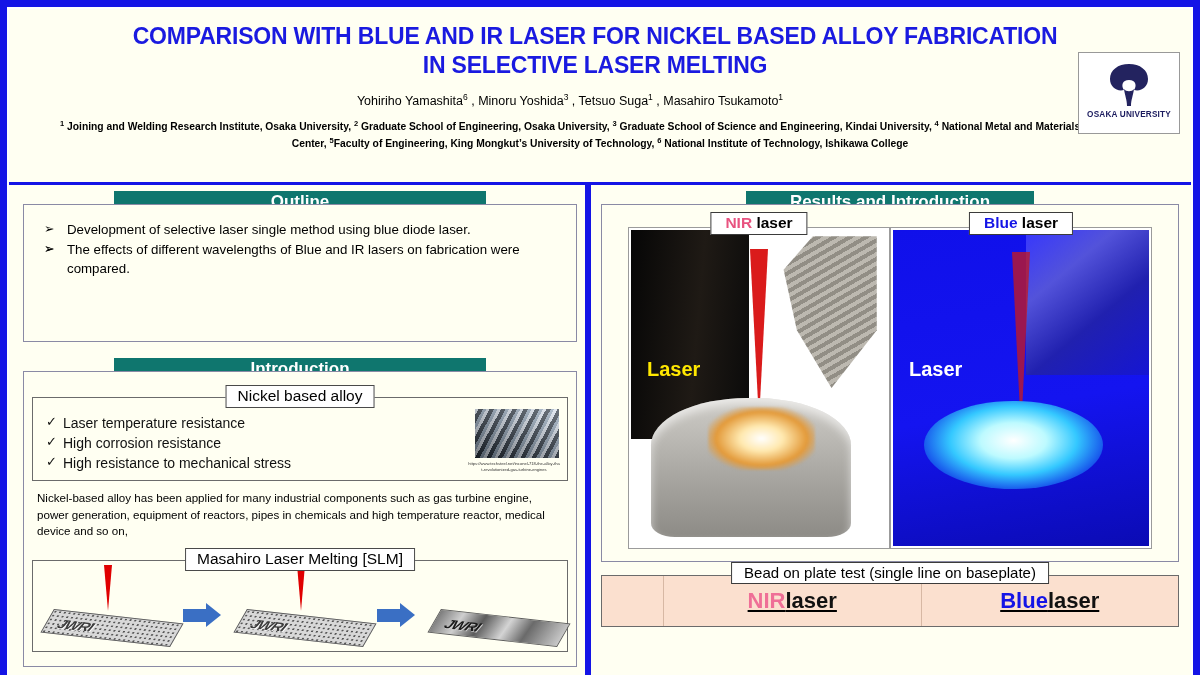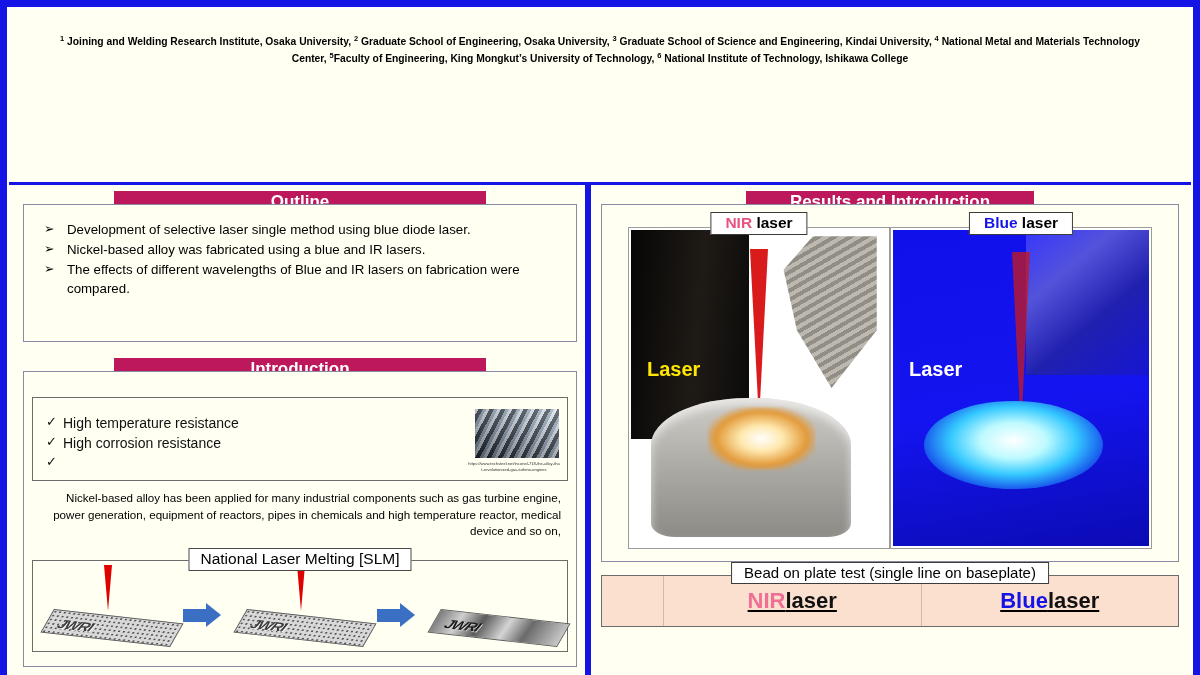--- a/index.html
+++ b/index.html
@@ -333,6 +333,7 @@
  <div class="inner-frame">
 
   <div class="header">
+    <div class="title">COMPARISON WITH BLUE AND IR LASER FOR NICKEL BASED ALLOY FABRICATION IN SELECTIVE LASER MELTING</div>
 
     <div class="authors">
     </div>

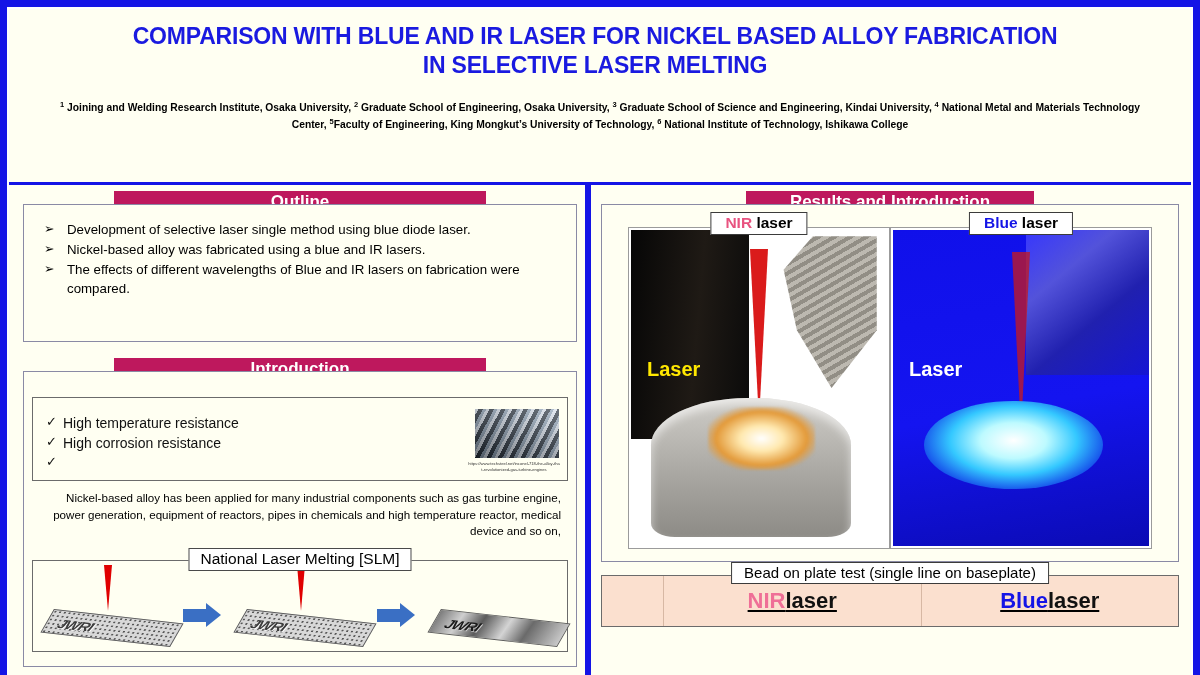--- a/index.html
+++ b/index.html
@@ -336,6 +336,9 @@
     <div class="title">COMPARISON WITH BLUE AND IR LASER FOR NICKEL BASED ALLOY FABRICATION IN SELECTIVE LASER MELTING</div>
 
     <div class="authors">
+      <div>
+        Yohiriho Yamashita<sup>6</sup> , Minoru Yoshida<sup>3</sup> , Tetsuo Suga<sup>1</sup> , Masahiro Tsukamoto<sup>1</sup>
+      </div>
     </div>
 
     <div class="affils">

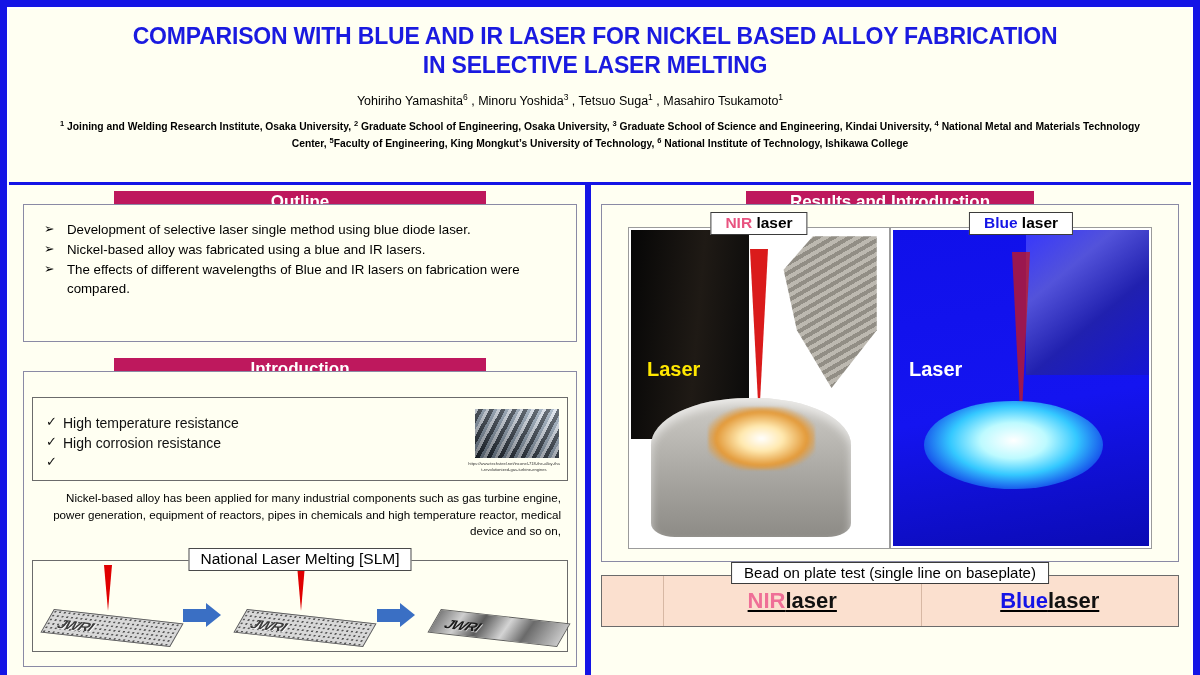--- a/index.html
+++ b/index.html
@@ -345,6 +345,14 @@
       <sup>1</sup> Joining and Welding Research Institute, Osaka University, <sup>2</sup> Graduate School of Engineering, Osaka University, <sup>3</sup> Graduate School of Science and Engineering, Kindai University, <sup>4</sup> National Metal and Materials Technology Center, <sup>5</sup>Faculty of Engineering, King Mongkut’s University of Technology, <sup>6</sup> National Institute of Technology, Ishikawa College
     </div>
 
+    <div class="logo-box">
+      <svg class="logo-mark" viewBox="0 0 62 53">
+        <path d="M31 8 C20 8 12 14 12 23 C12 31 19 36 26 34 C23 30 24 24 31 24 C38 24 39 30 36 34 C43 36 50 31 50 23 C50 14 42 8 31 8 Z" fill="#23235f"></path>
+        <path d="M26 33 C27 40 29 44 29 50 L33 50 C33 44 35 40 36 33 C34 36 28 36 26 33 Z" fill="#23235f"></path>
+        <path d="M31 16 C26 16 22 19 22 23 C22 19 26 17 31 17 C36 17 40 19 40 23 C40 19 36 16 31 16 Z" fill="#ffffff" opacity="0"></path>
+      </svg>
+      <div class="logo-text">OSAKA UNIVERSITY</div>
+    </div>
   </div>
 
   <div class="body-cols">

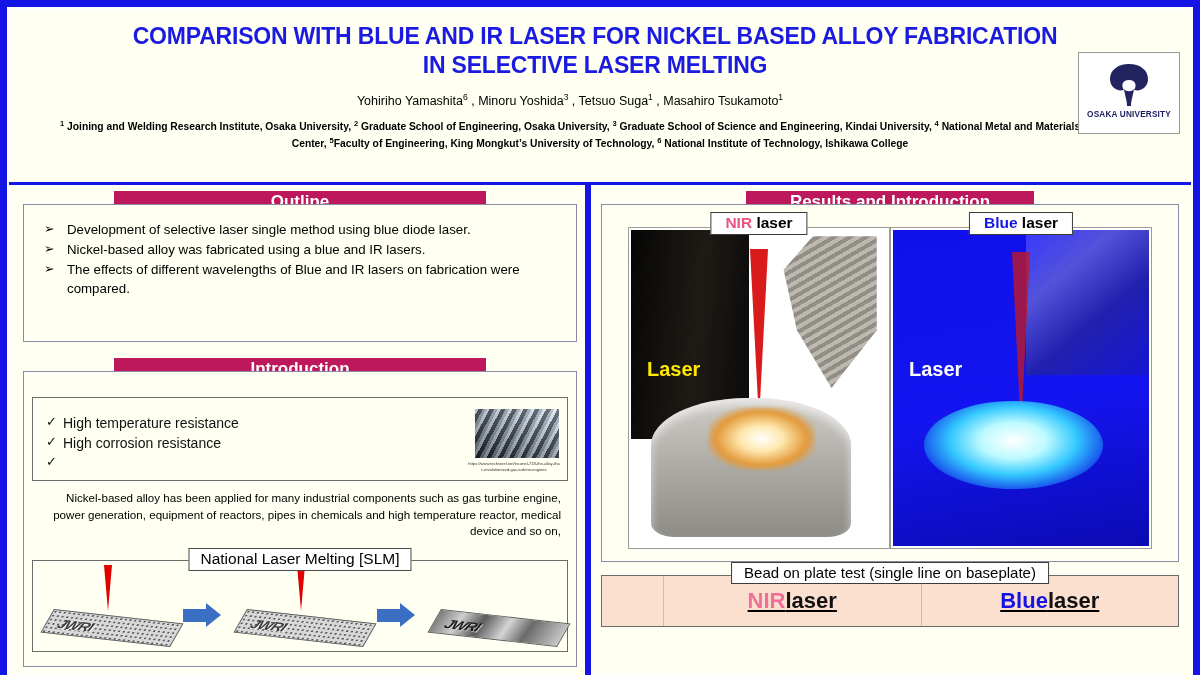--- a/index.html
+++ b/index.html
@@ -87,7 +87,7 @@
   .banner {
     position: absolute; left: 50%; transform: translateX(-50%);
     top: 0;
-    background: #be185d;
+    background: #0f766e;
     color: #ffffff;
     font-weight: bold;
     font-size: 17px;

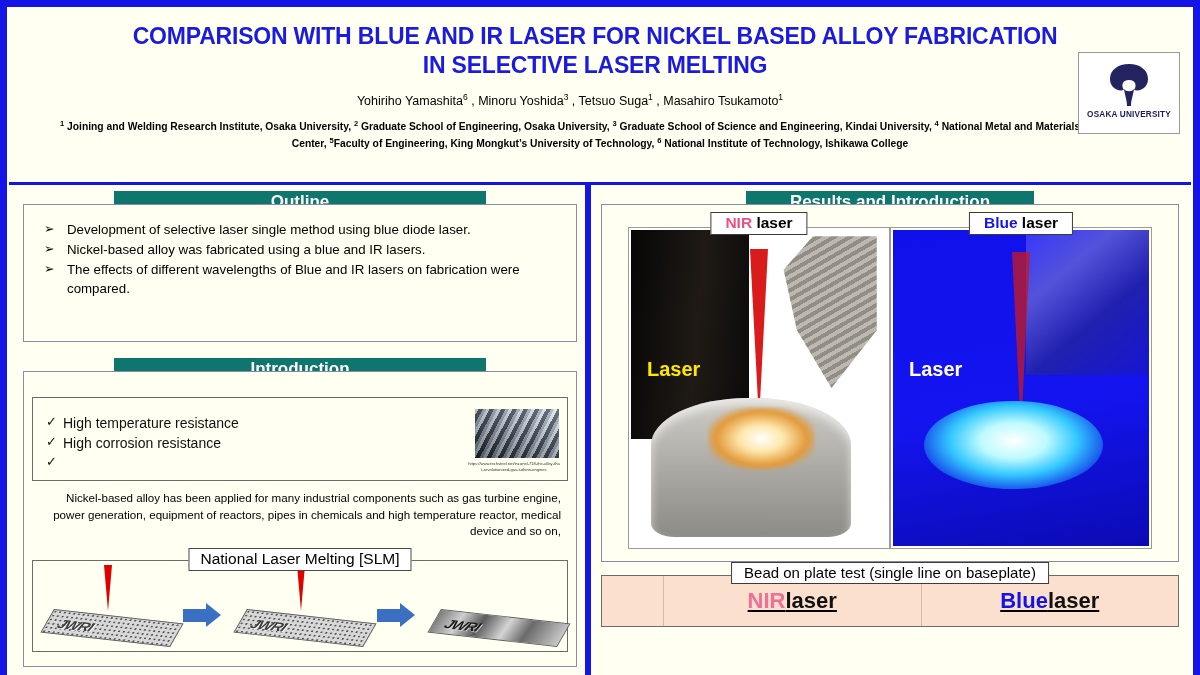--- a/index.html
+++ b/index.html
@@ -370,7 +370,6 @@
           </li>
           <li>
             <span class="arrow">➢</span>
-            <span>Nickel-based alloy was fabricated using a blue and IR lasers.</span>
           </li>
           <li>
             <span class="arrow">➢</span>

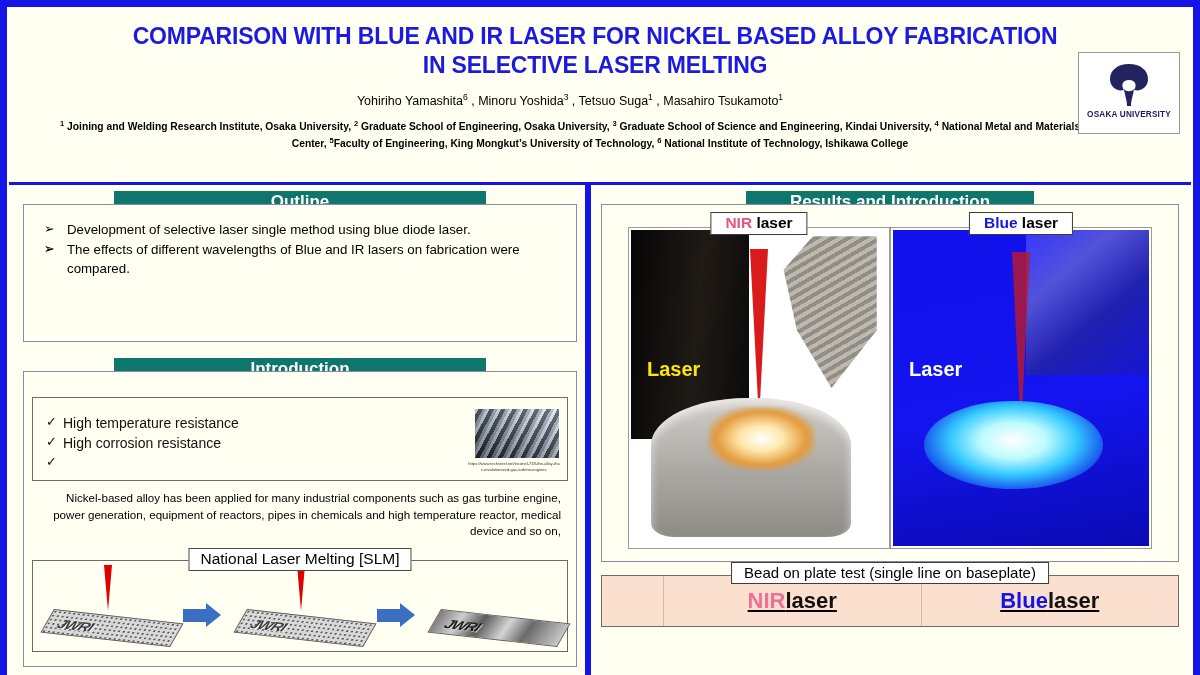--- a/index.html
+++ b/index.html
@@ -384,6 +384,7 @@
       <div class="panel intro-panel">
 
         <div class="sub-card alloy-card">
+          <div class="sub-title">Nickel based alloy</div>
           <ul class="alloy-list">
             <li>
               <span class="chk">✓</span>

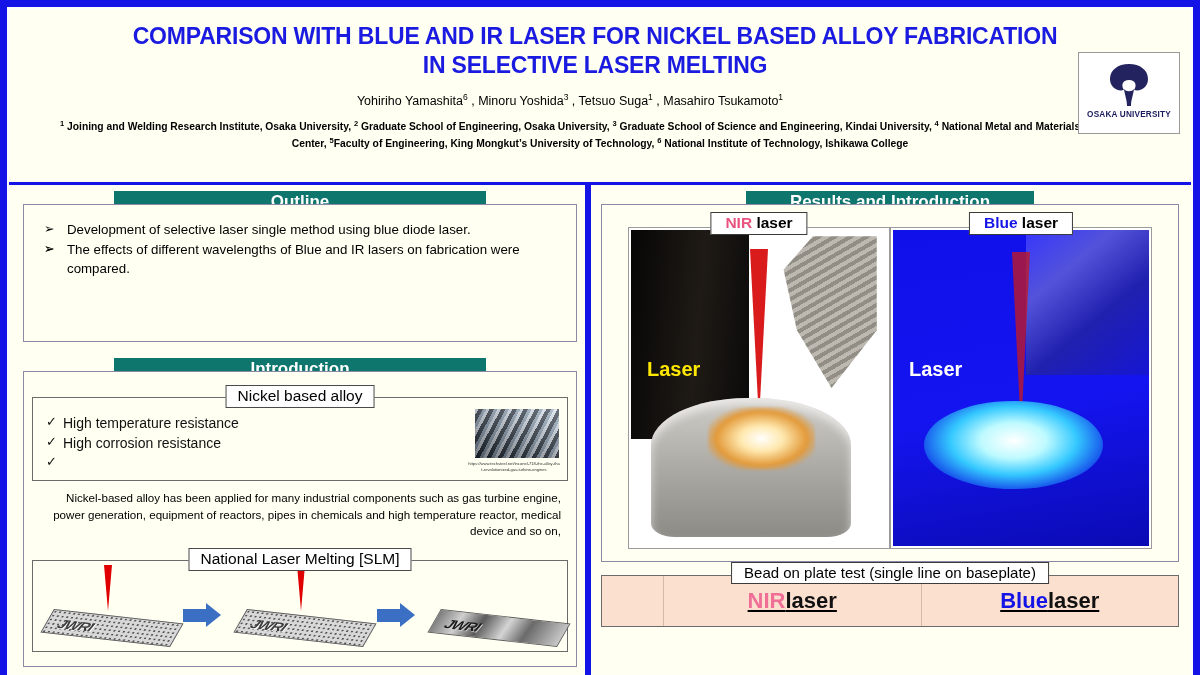--- a/index.html
+++ b/index.html
@@ -388,7 +388,7 @@
           <ul class="alloy-list">
             <li>
               <span class="chk">✓</span>
-              <span>High temperature resistance</span>
+              <span>Laser temperature resistance</span>
             </li>
             <li>
               <span class="chk">✓</span>

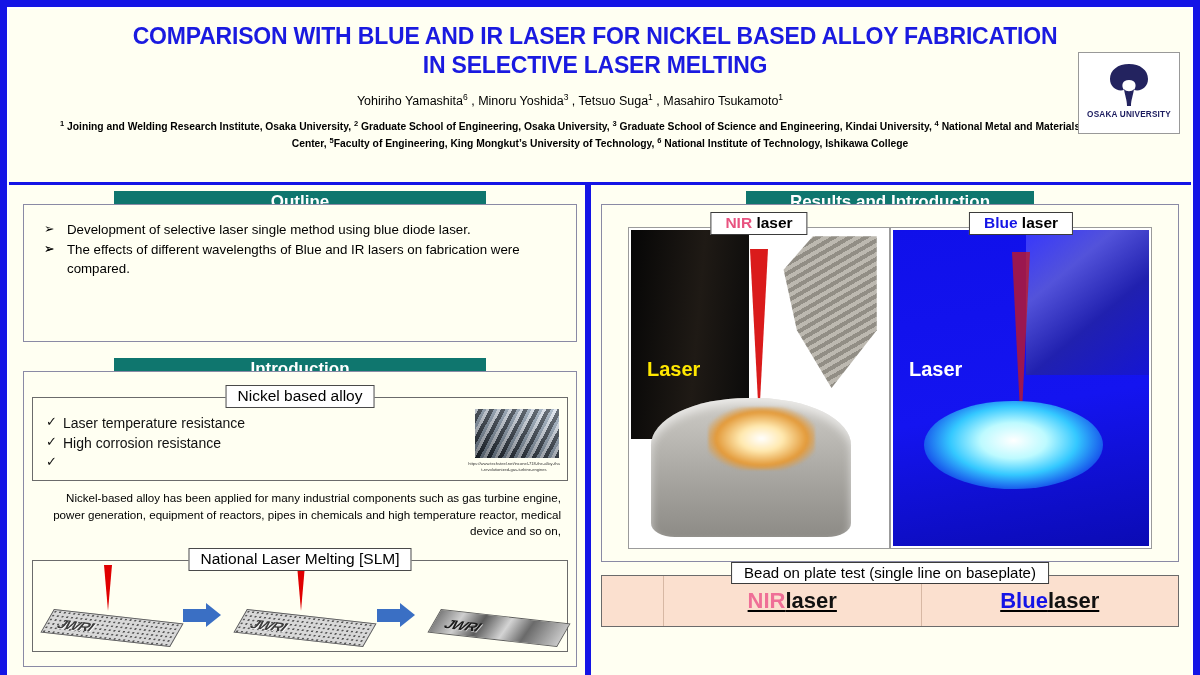--- a/index.html
+++ b/index.html
@@ -396,6 +396,7 @@
             </li>
             <li>
               <span class="chk">✓</span>
+              <span>High resistance to mechanical stress</span>
             </li>
           </ul>
           <div class="turbine-thumb"></div>

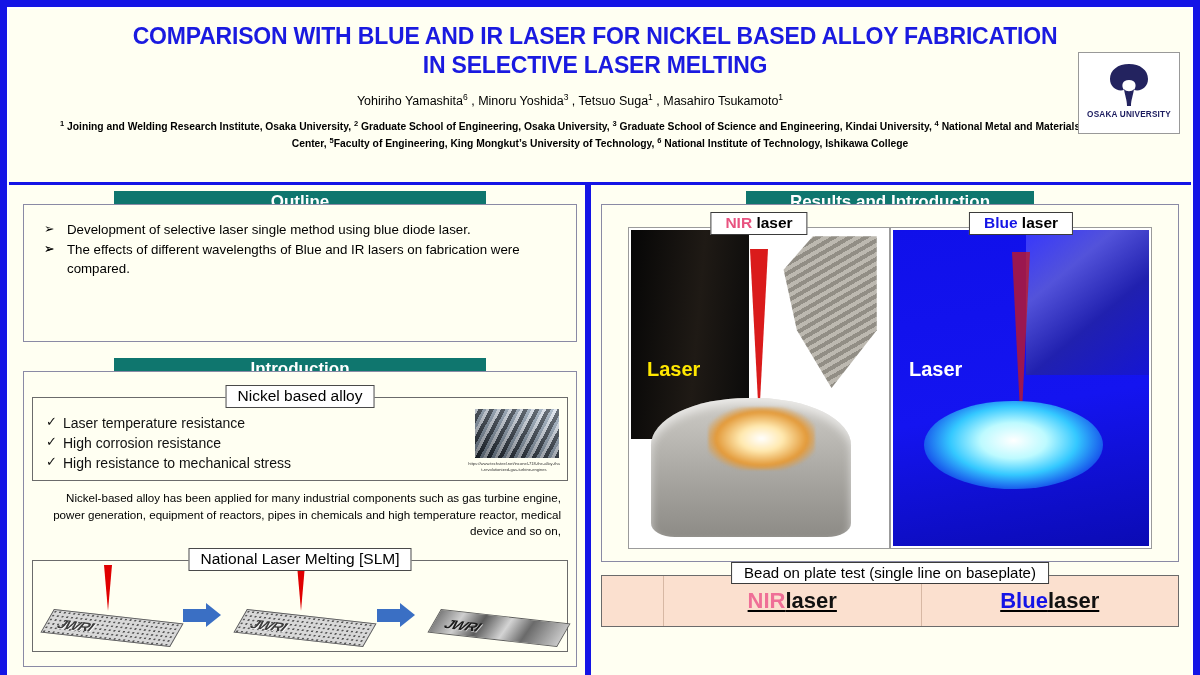--- a/index.html
+++ b/index.html
@@ -176,7 +176,6 @@
   .intro-para {
     font-size: 11.6px; line-height: 1.43; color: #000;
     padding: 9px 7px 0 5px;
-    text-align: right;
   }
 
   .slm-card { height: 92px; margin-top: 20px; }

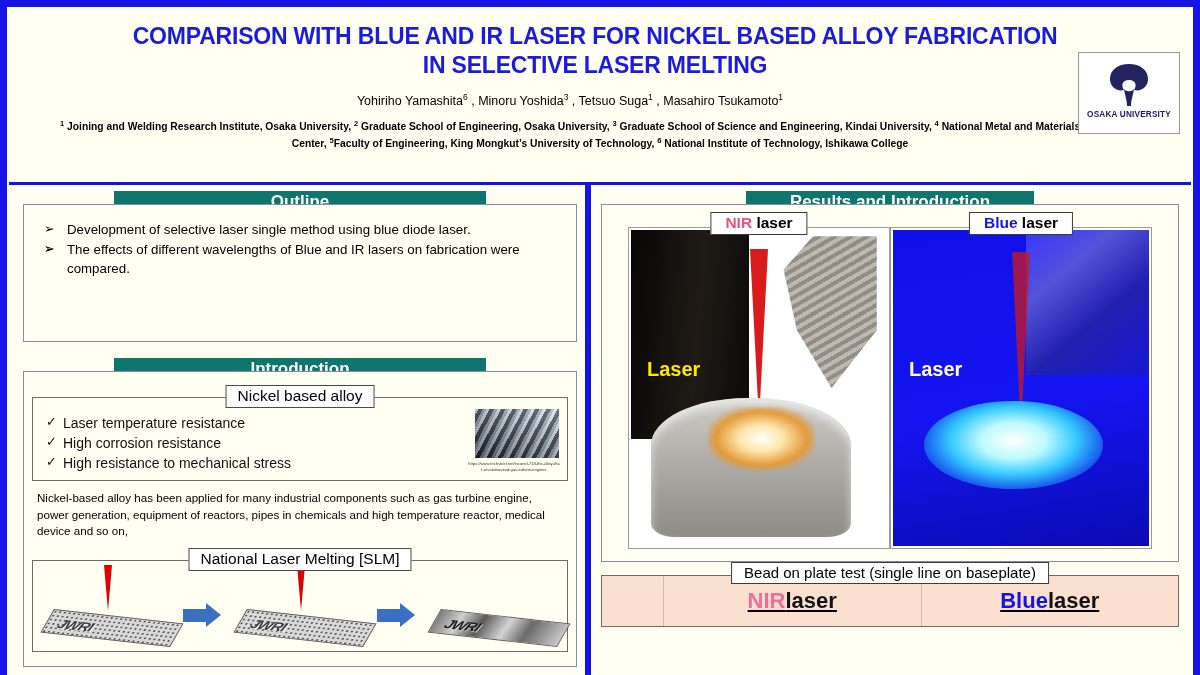--- a/index.html
+++ b/index.html
@@ -405,7 +405,7 @@
         <div class="intro-para">Nickel-based alloy has been applied for many industrial components such as gas turbine engine, power generation, equipment of reactors, pipes in chemicals and high temperature reactor, medical device and so on,</div>
 
         <div class="sub-card slm-card">
-          <div class="sub-title">National Laser Melting [SLM]</div>
+          <div class="sub-title">Masahiro Laser Melting [SLM]</div>
           <div class="slm-stage-row">
             <div class="stage">
               <div class="beam"></div>

